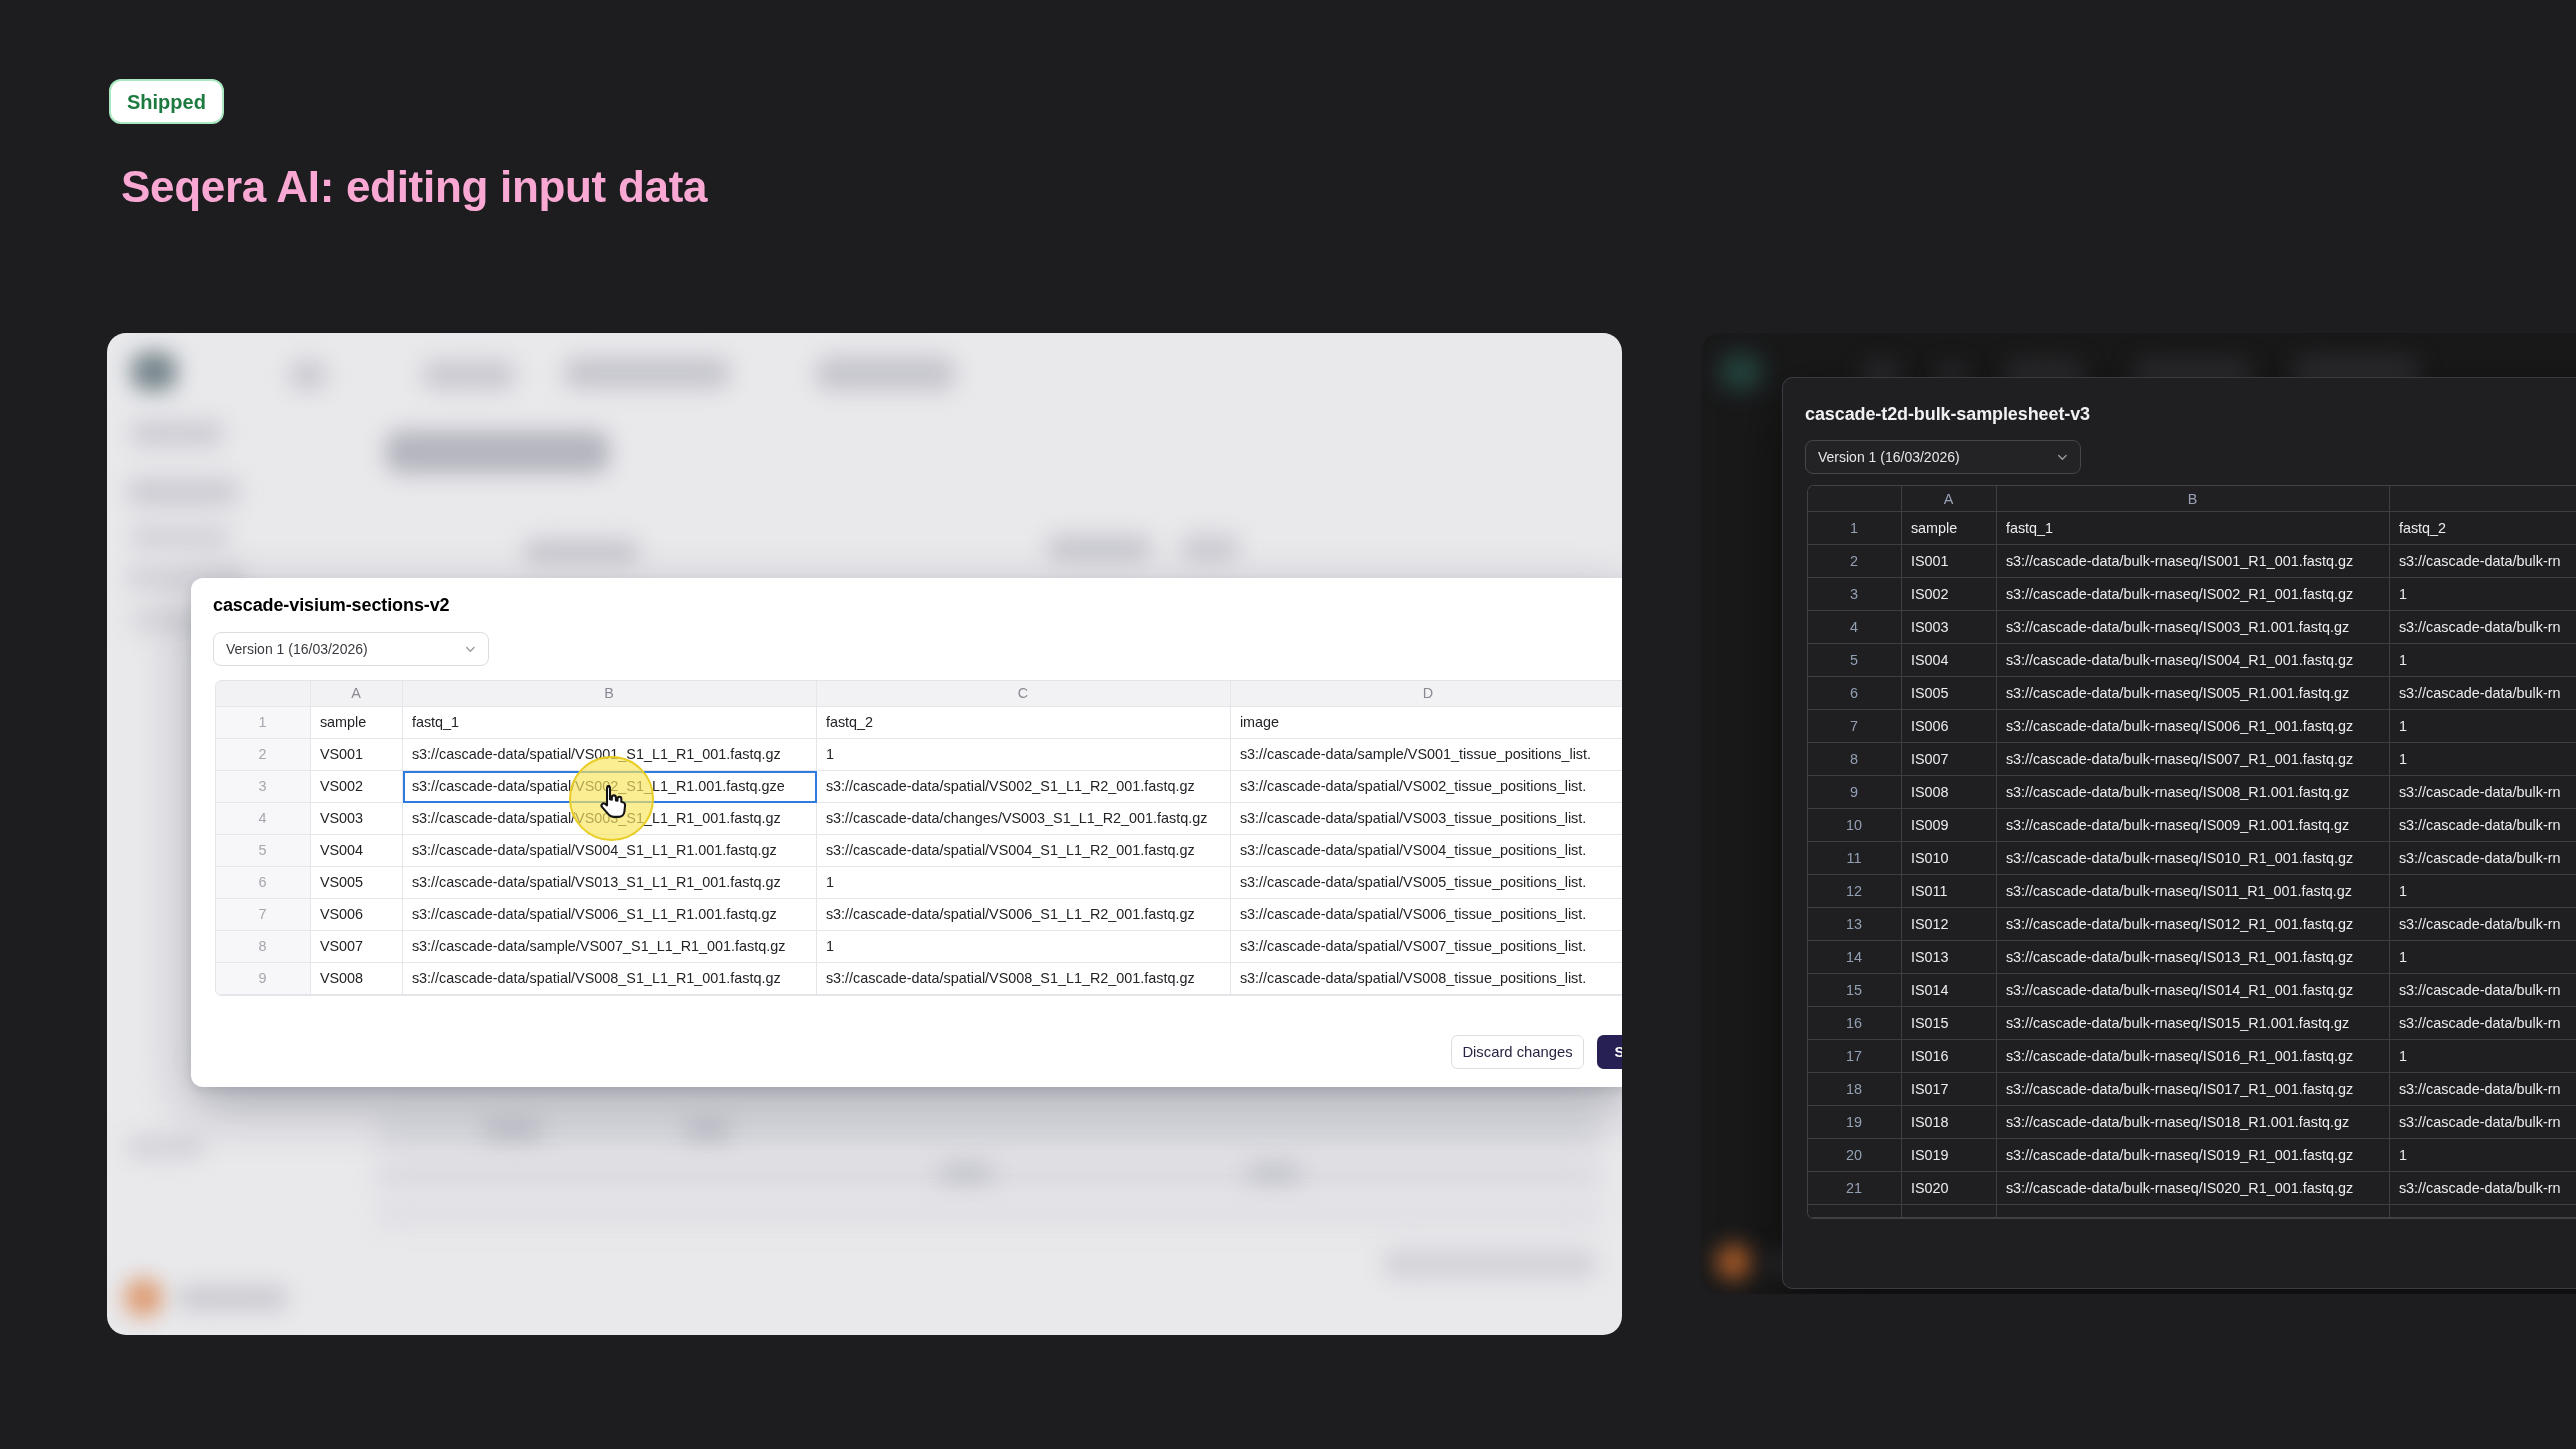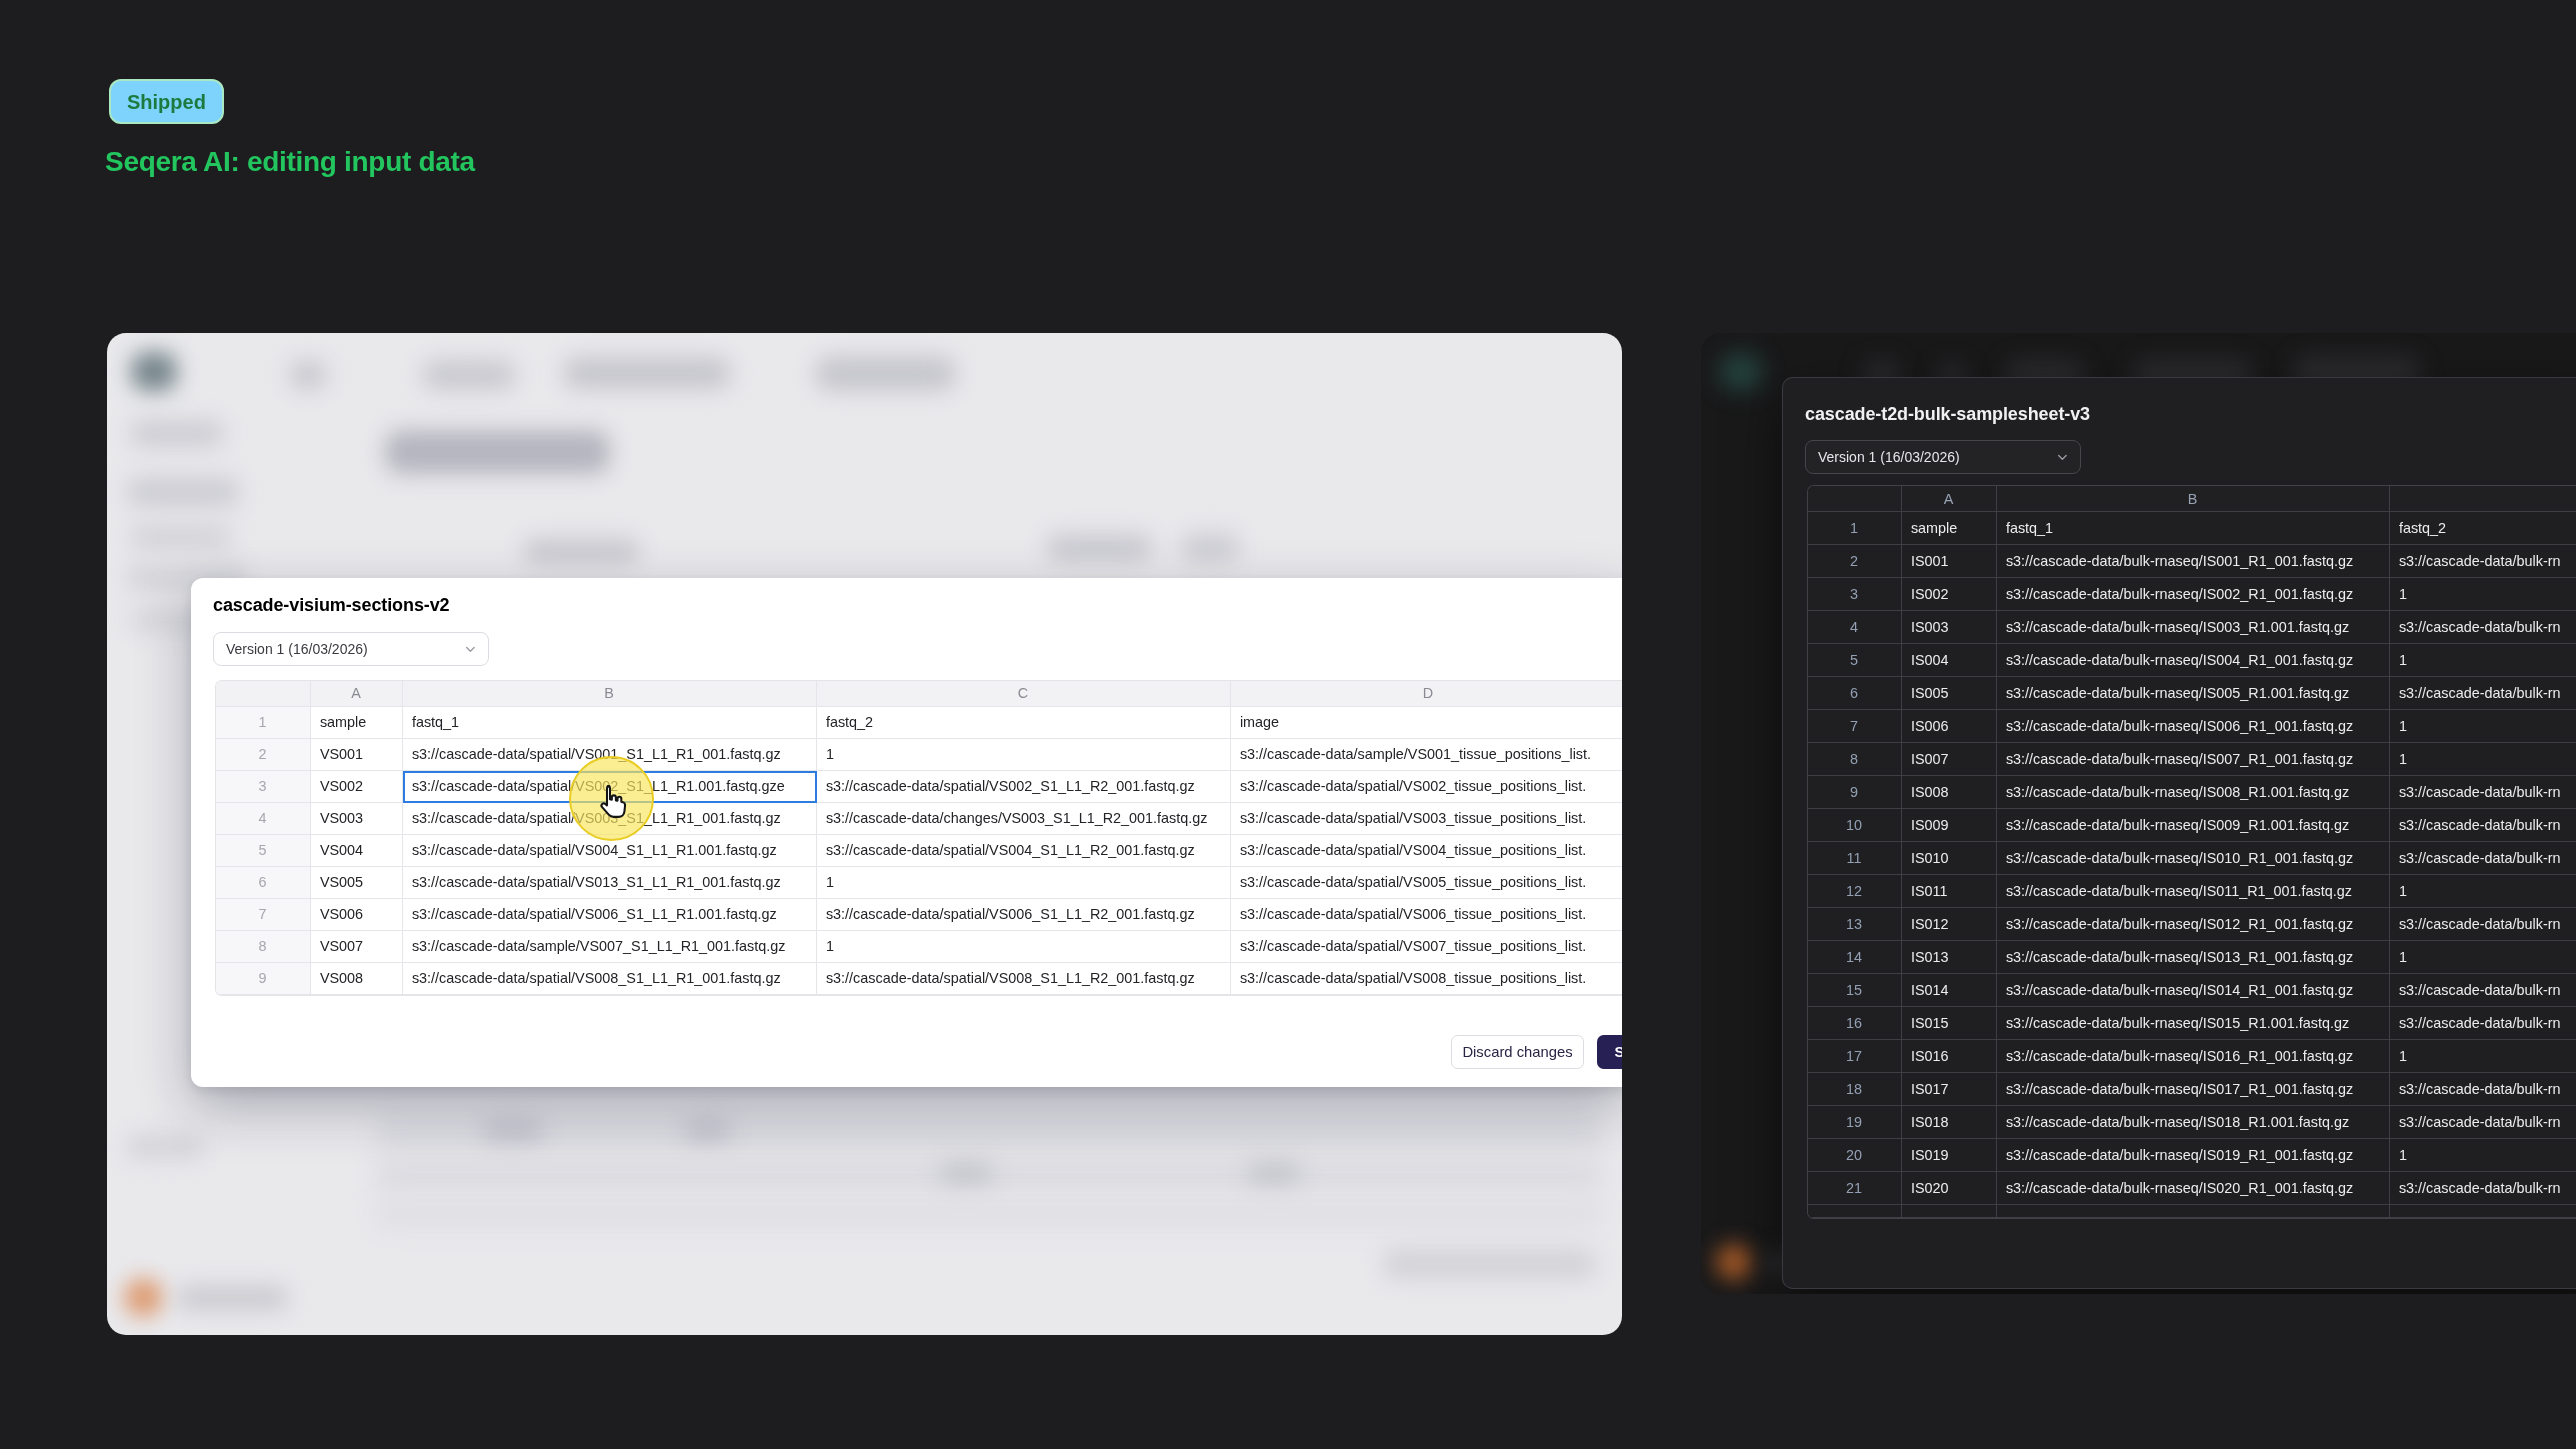--- a/index.html
+++ b/index.html
@@ -13,7 +13,7 @@
   
   .badge{
     position:absolute;left:109px;top:79px;
-    background:#7dd3fc;border:2px solid #a9e8c0;color:#1d7a3f;
+    background:#ffffff;border:2px solid #a9e8c0;color:#1d7a3f;
     font-size:20px;font-weight:700;line-height:1;
     padding:10.7px 16px;border-radius:12px;
   }

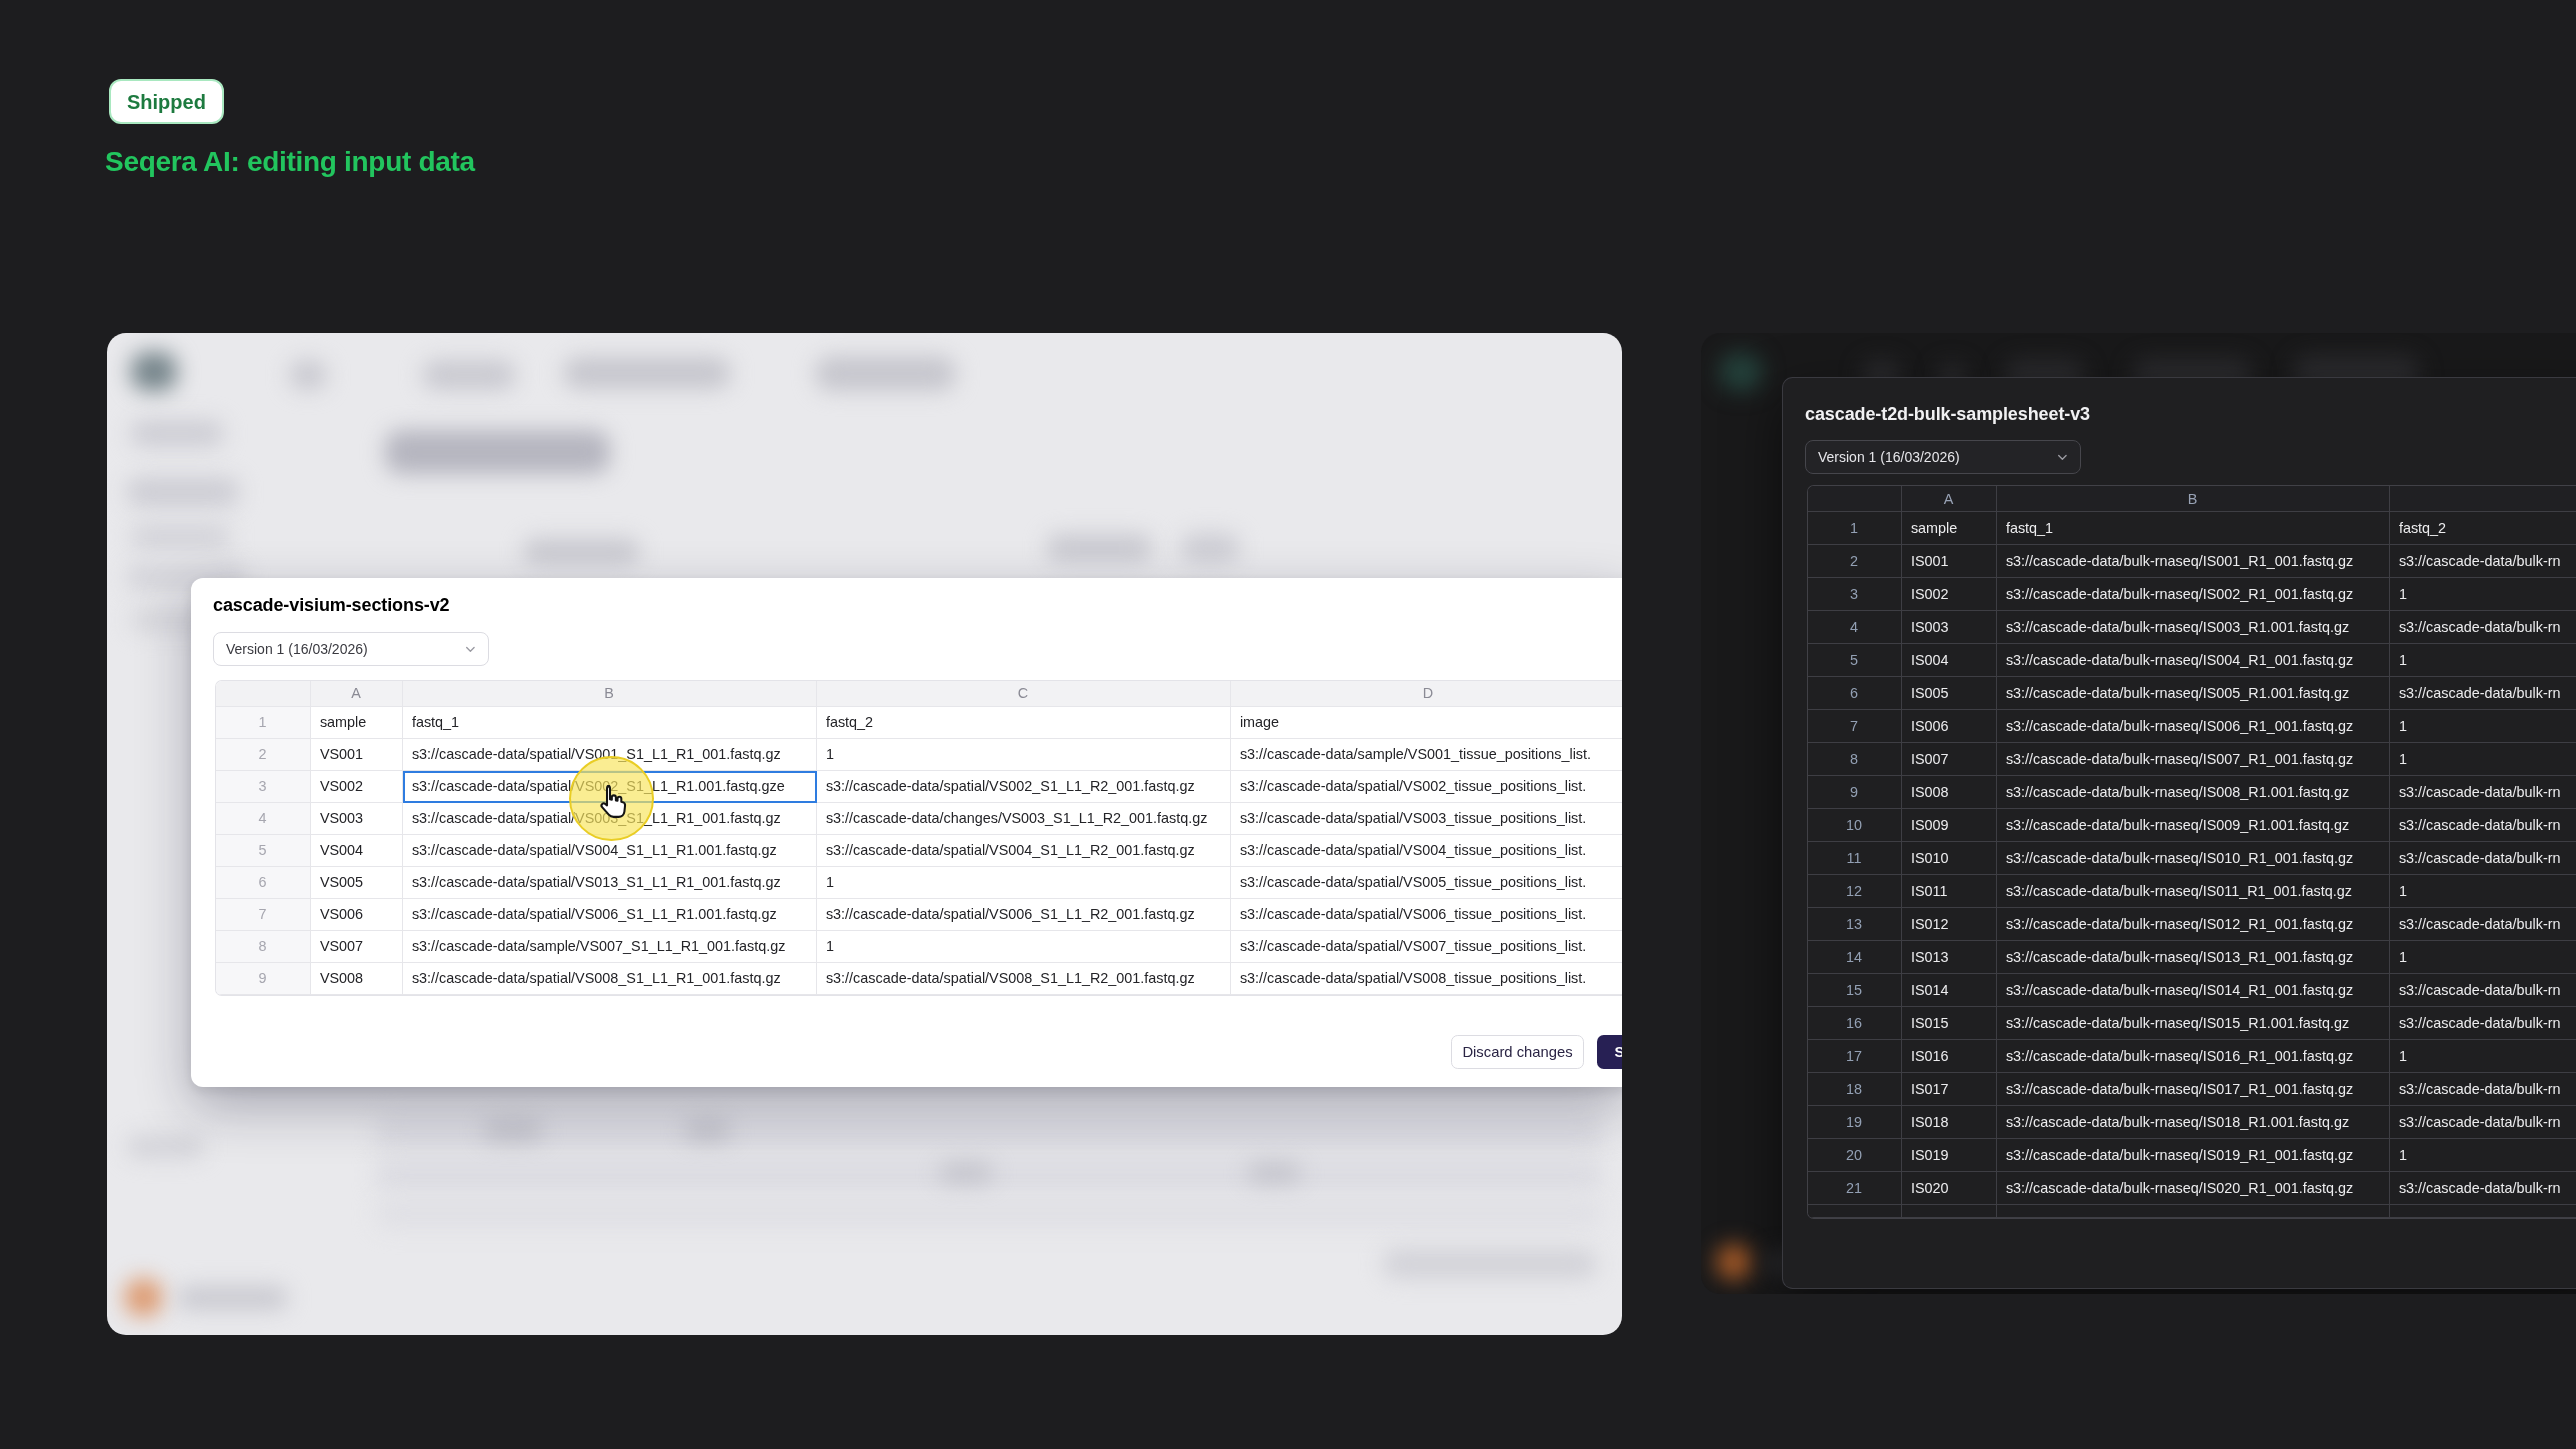--- a/index.html
+++ b/index.html
@@ -18,8 +18,8 @@
     padding:10.7px 16px;border-radius:12px;
   }
   .page-title{
-    position:absolute;left:105px;top:146px;margin:0;
-    color:#22c55e;font-size:28px;font-weight:700;letter-spacing:-0.3px;
+    position:absolute;left:105px;top:146px;margin:16px;
+    color:#f9a8d4;font-size:44px;font-weight:700;letter-spacing:-0.3px;
   }
 
   

